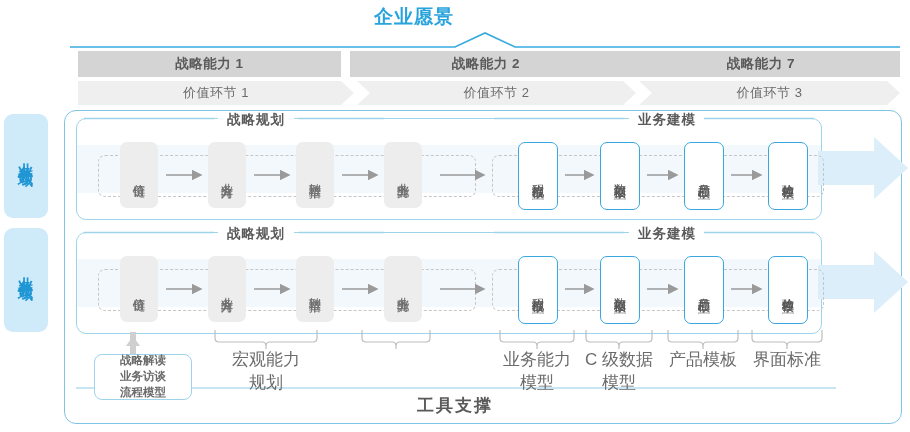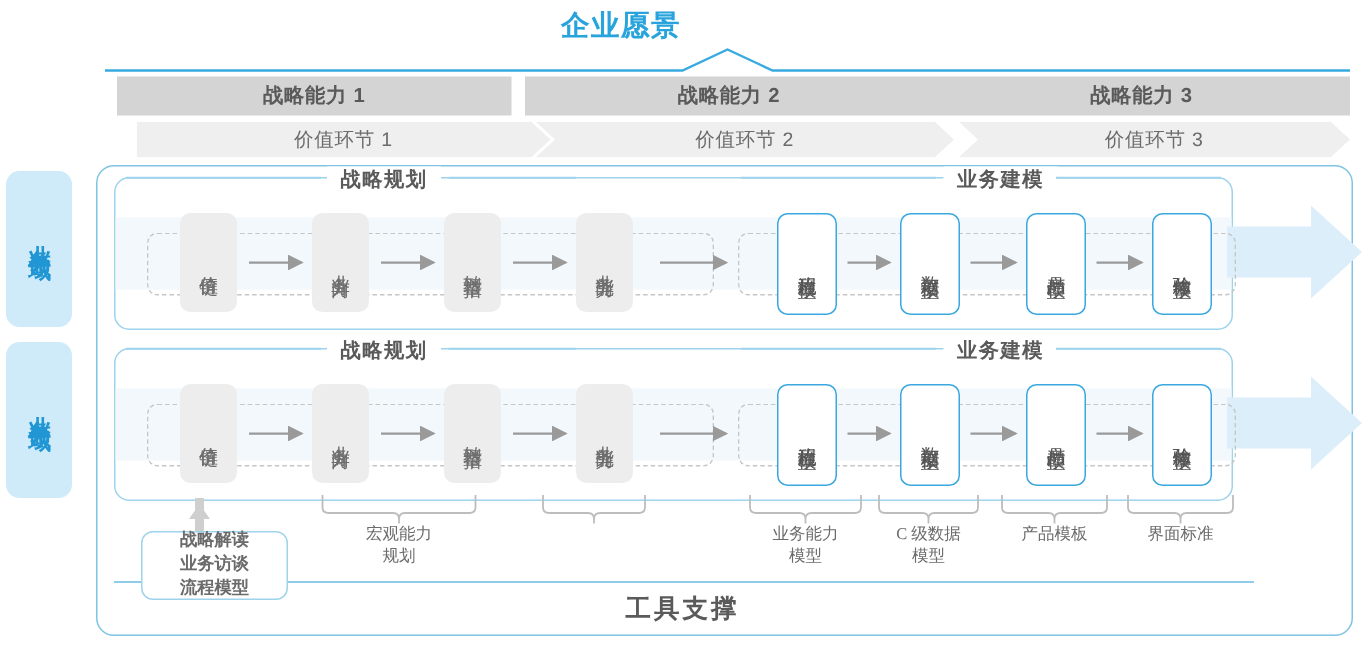--- a/index.html
+++ b/index.html
@@ -130,7 +130,7 @@
   <div class="cap-band">
     <div class="cap-cell" style="left:0px;width:263px;">战略能力 1</div>
     <div class="cap-cell" style="left:272px;width:272px;">战略能力 2</div>
-    <div class="cap-cell" style="left:544px;width:278px;">战略能力 3</div>
+    <div class="cap-cell" style="left:544px;width:278px;">战略能力 7</div>
   </div>
 
   <div class="val-band">

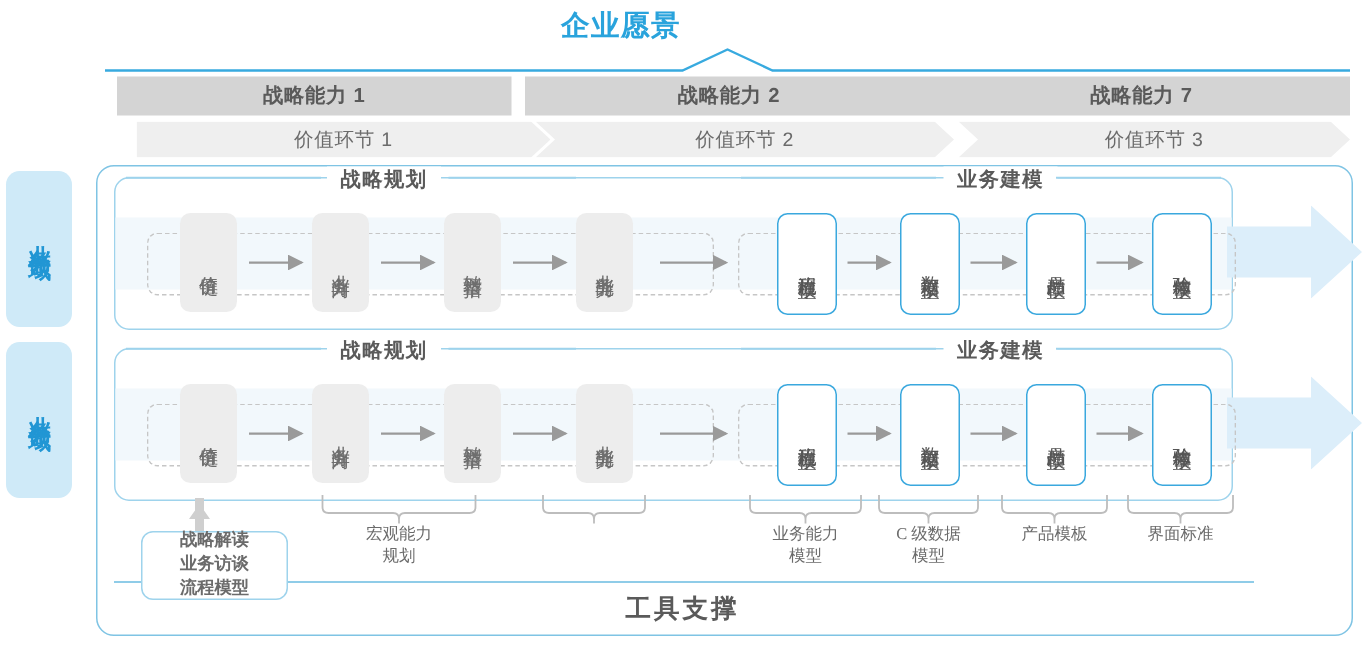--- a/index.html
+++ b/index.html
@@ -134,7 +134,7 @@
   </div>
 
   <div class="val-band">
-    <div class="val-cell chev" style="left:13px;width:276px;">价值环节 1</div>
+    <div class="val-cell chev" style="left:0px;width:276px;">价值环节 1</div>
     <div class="val-cell chev-both" style="left:279px;width:279px;">价值环节 2</div>
     <div class="val-cell chev-both" style="left:561px;width:261px;">价值环节 3</div>
   </div>

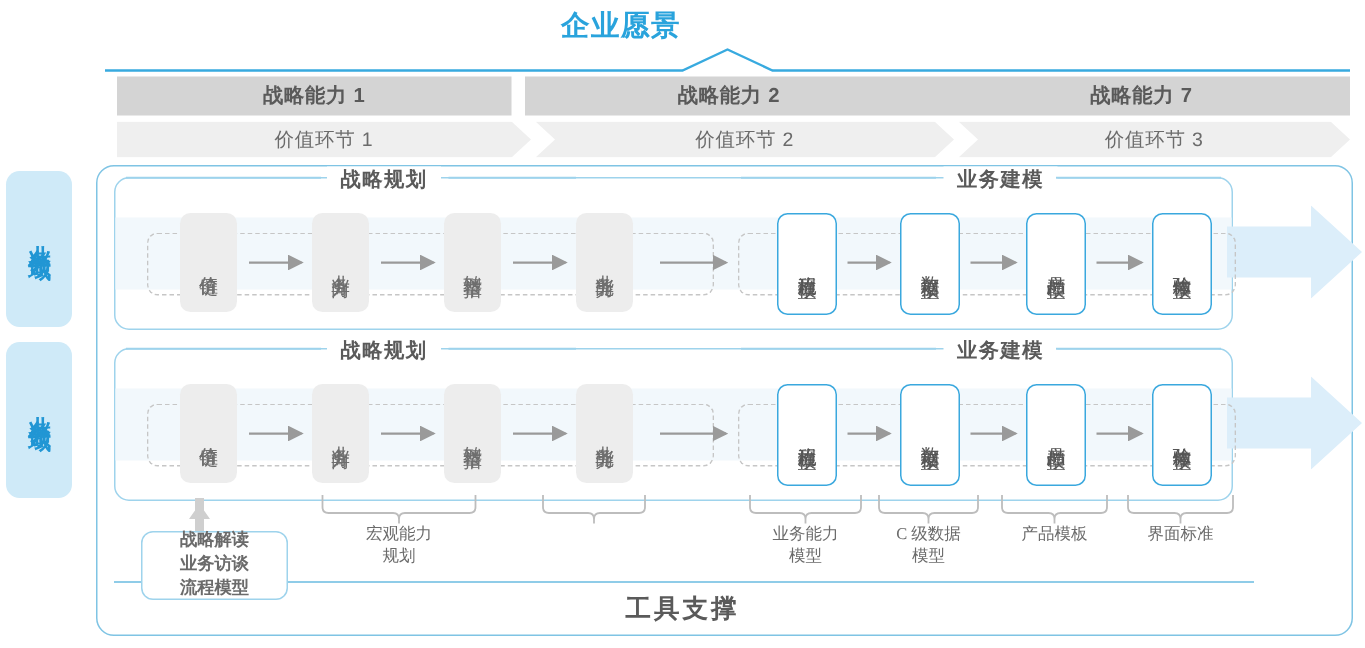--- a/index.html
+++ b/index.html
@@ -100,8 +100,8 @@
   .stage.gray{background:#ededed;color:#6e6e6e;}
   .stage.blue{background:#ffffff;border:1.4px solid #3aa8de;color:#555555;}
   .tool-label{
-    position:absolute;text-align:center;font-size:11px;line-height:1.35;
-    color:#6b6b6b;white-space:nowrap;font-family:Liberation Serif, serif;
+    position:absolute;text-align:center;font-size:17px;line-height:1.35;
+    color:#6b6b6b;white-space:nowrap;
   }
   .tool-pill{
     position:absolute;border:1.2px solid #9ed3ec;border-radius:8px;

